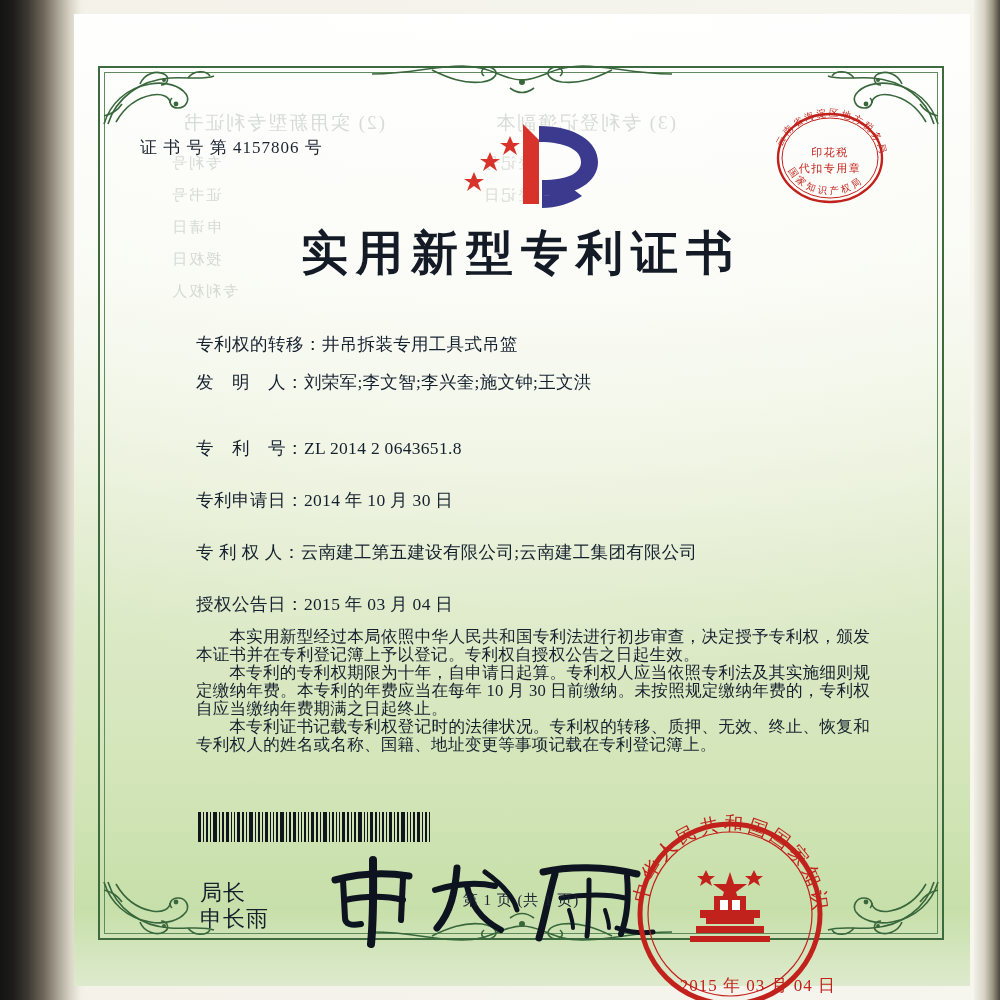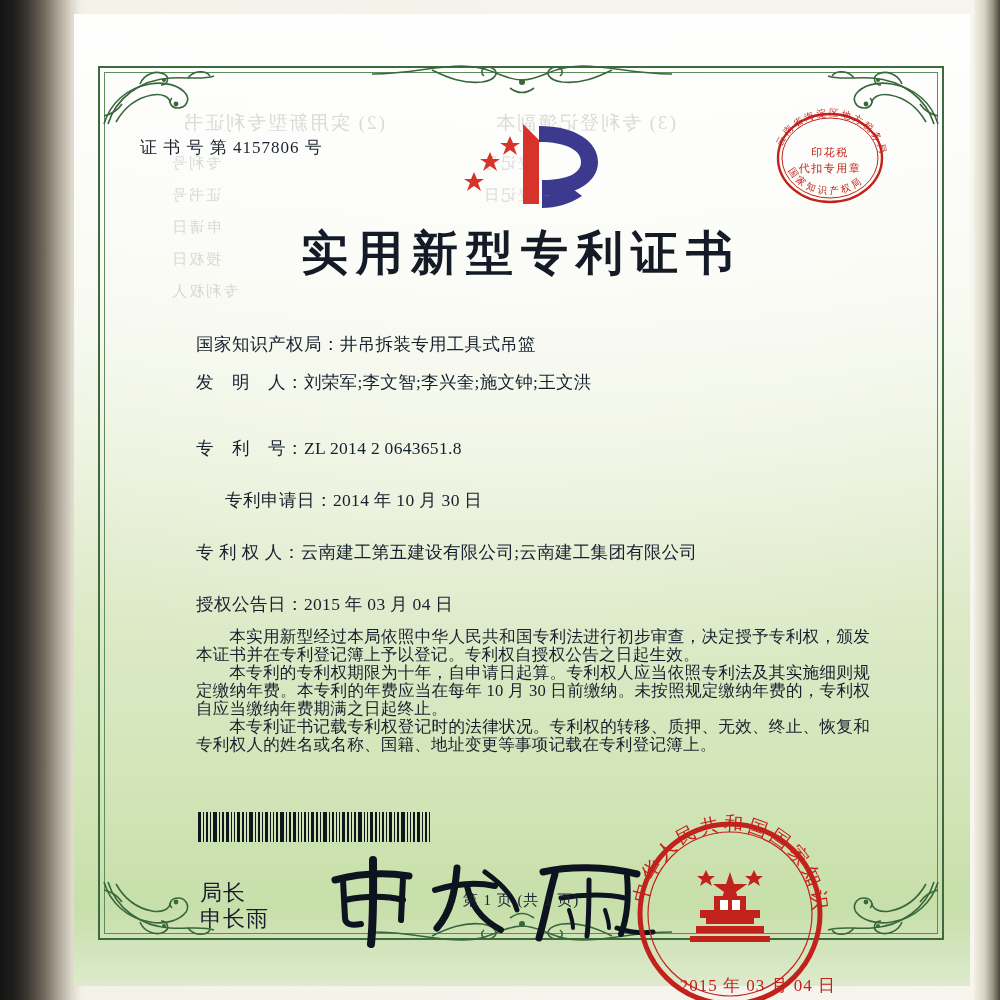--- a/index.html
+++ b/index.html
@@ -376,7 +376,7 @@
       <div id="title">实用新型专利证书</div>
 
       <div class="field" id="f-name">
-        <span class="lbl">国家知识产权局：</span><span class="val">井吊拆装专用工具式吊篮</span>
+        <span class="lbl">专利权的转移：</span><span class="val">井吊拆装专用工具式吊篮</span>
       </div>
       <div class="field" id="f-inv">
         <span class="lbl">发　明　人：</span><span class="val">刘荣军;李文智;李兴奎;施文钟;王文洪</span>

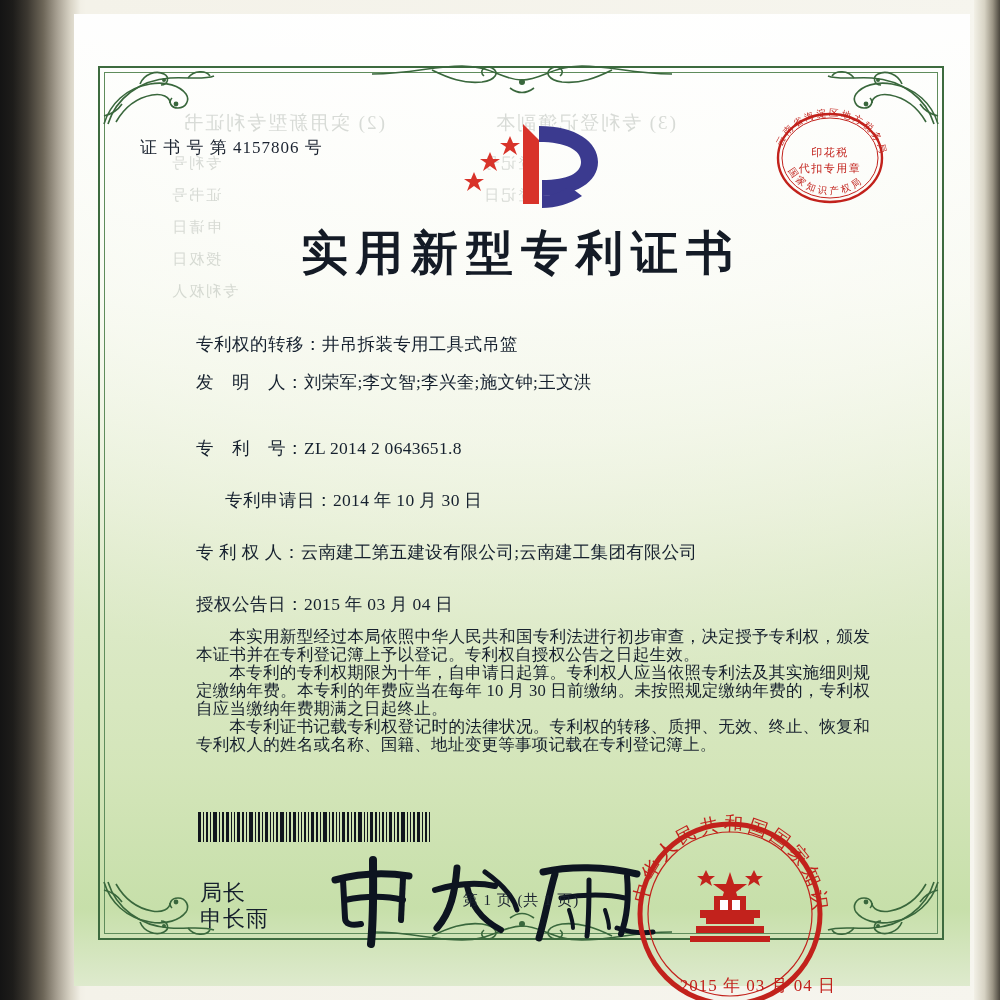--- a/index.html
+++ b/index.html
@@ -152,7 +152,7 @@
   #f-name   { top: 242px; }
   #f-inv    { top: 280px; }
   #f-patno  { top: 346px; }
-  #f-appdate{ top: 398px; margin-left: 29px; }
+  #f-appdate{ top: 398px; }
   #f-owner  { top: 450px; }
   #f-grant  { top: 502px; text-align: center; }
 

